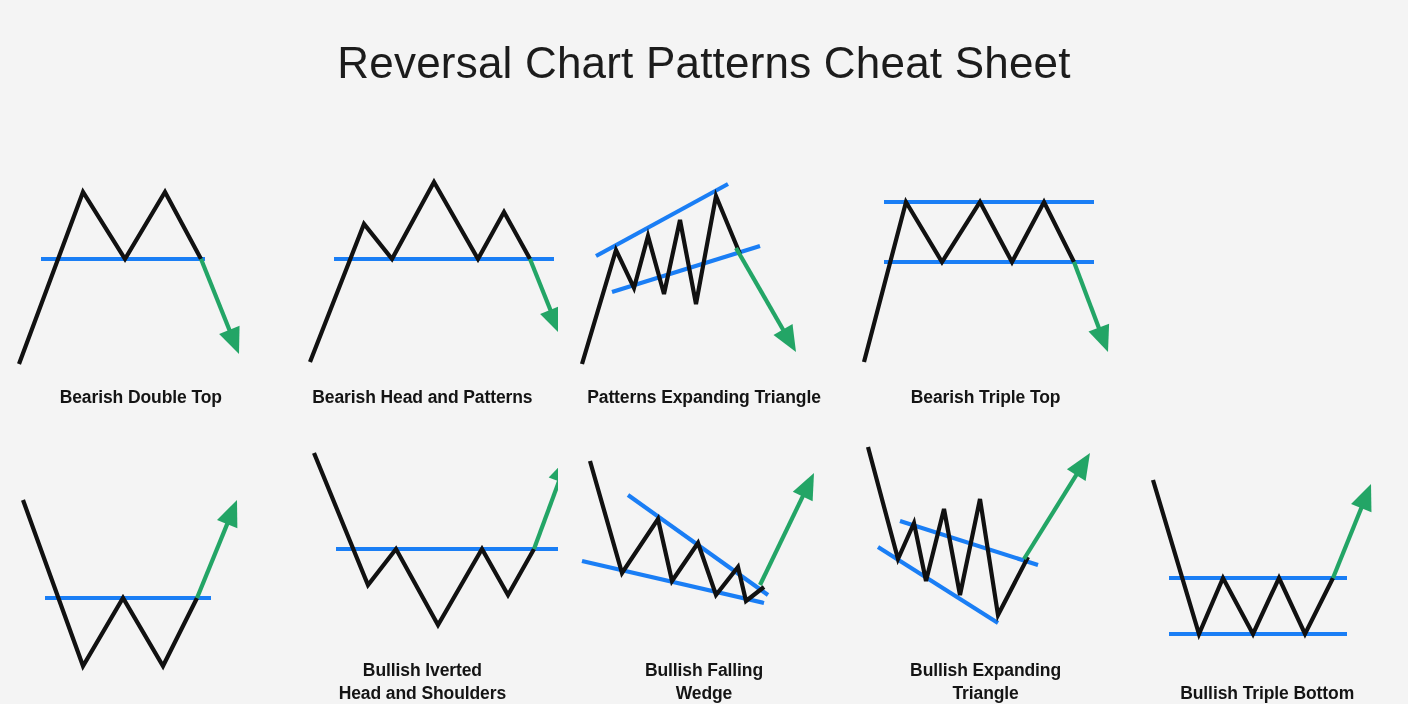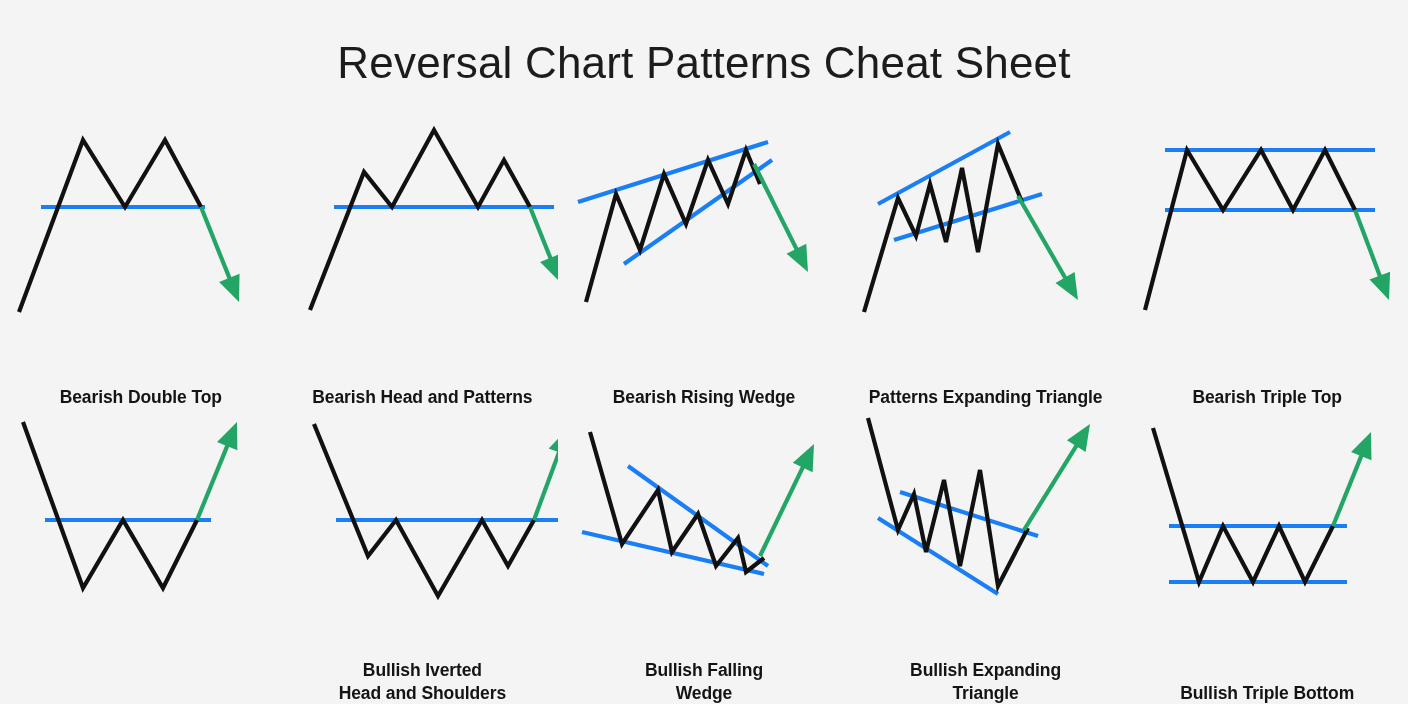--- a/index.html
+++ b/index.html
@@ -55,7 +55,7 @@
     display: flex;
     flex-direction: column;
     align-items: center;
-    justify-content: space-between;
+    justify-content: flex-end;
   }
   .diagram {
     display: block;

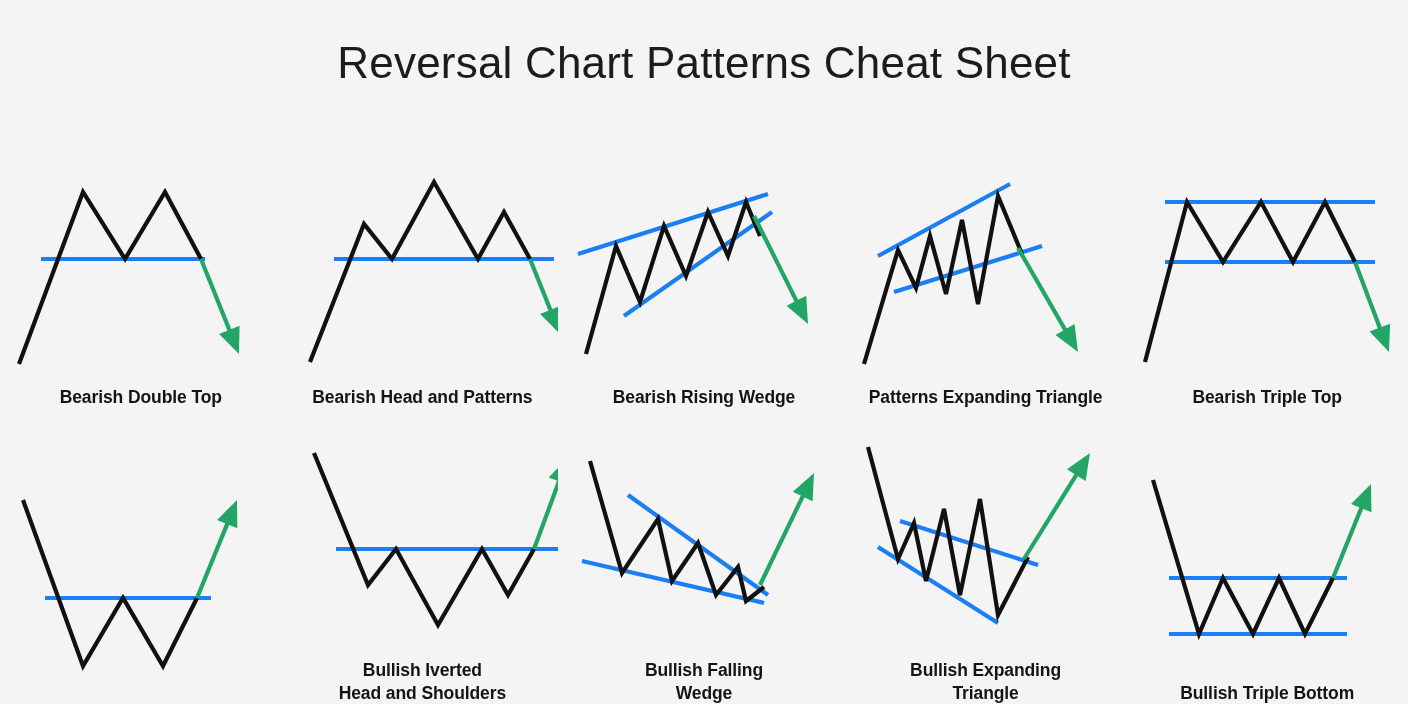--- a/index.html
+++ b/index.html
@@ -102,16 +102,6 @@
         </div>
         <div class="cell">
           <svg class="diagram" viewBox="0 0 272 218" preserveAspectRatio="xMidYMid meet">
-            <line x1="10" y1="90" x2="200" y2="30" stroke="#1a7ef5" stroke-width="4.2" stroke-linecap="butt"></line>
-            <line x1="56" y1="152" x2="204" y2="48" stroke="#1a7ef5" stroke-width="4.2" stroke-linecap="butt"></line>
-            <polyline points="18,190 48,82 72,138 96,62 118,112 140,48 160,92 178,38 192,72" fill="none" stroke="#111111" stroke-width="4.2" stroke-linejoin="miter" stroke-linecap="butt"></polyline>
-            <line x1="186" y1="52" x2="230.16130089900093" y2="140.32260179800184" stroke="#23a566" stroke-width="4.2" stroke-linecap="butt"></line>
-            <polygon points="240,160 218.53374741600203,141.66424258450172 238.21114561800016,131.82554348350266" fill="#23a566"></polygon>
-          </svg>
-          <div class="pattern-label">Bearish Rising Wedge</div>
-        </div>
-        <div class="cell">
-          <svg class="diagram" viewBox="0 0 272 218" preserveAspectRatio="xMidYMid meet">
             <line x1="28" y1="92" x2="160" y2="20" stroke="#1a7ef5" stroke-width="4.2" stroke-linecap="butt"></line>
             <line x1="44" y1="128" x2="192" y2="82" stroke="#1a7ef5" stroke-width="4.2" stroke-linecap="butt"></line>
             <polyline points="14,200 48,86 66,124 80,72 96,130 112,56 128,140 148,32 172,90" fill="none" stroke="#111111" stroke-width="4.2" stroke-linejoin="miter" stroke-linecap="butt"></polyline>

